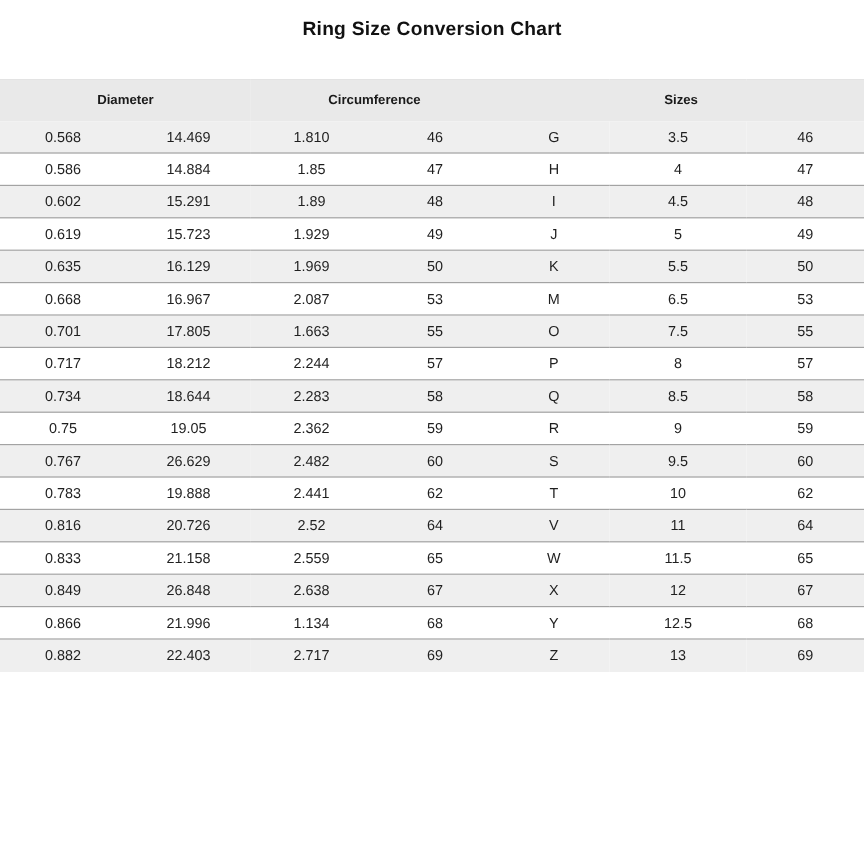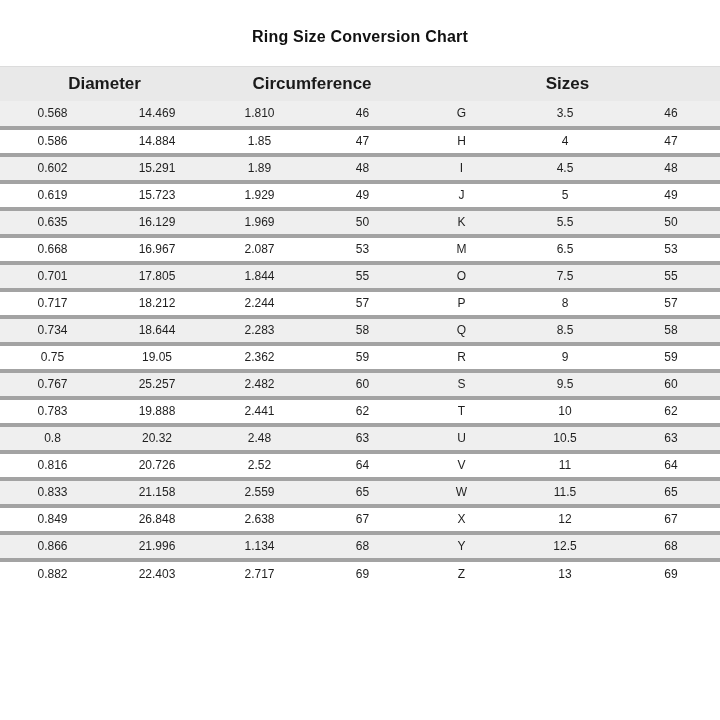--- a/index.html
+++ b/index.html
@@ -21,7 +21,7 @@
     text-align: center;
   }
   .page-title {
-    margin: 16px;
+    margin: 4px;
     font-size: 16px;
     font-weight: 700;
     letter-spacing: 0.2px;

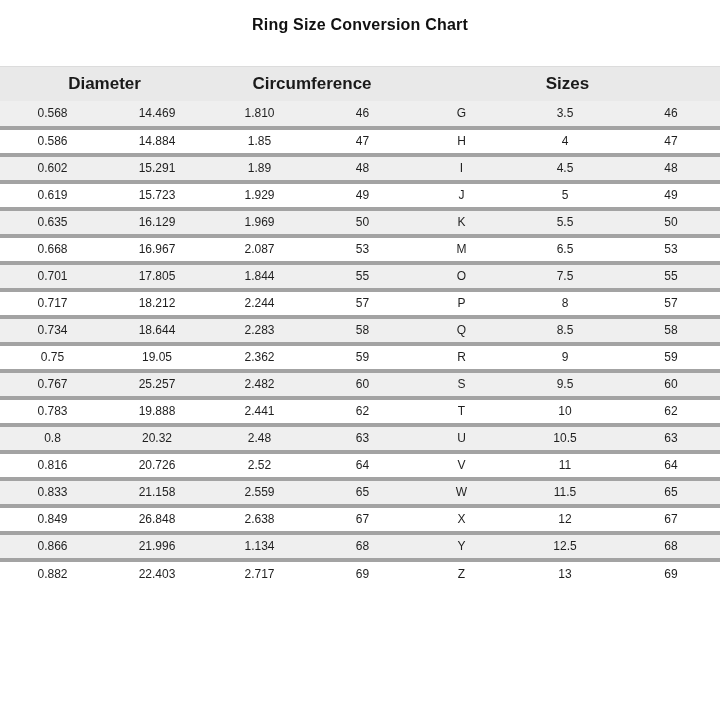--- a/index.html
+++ b/index.html
@@ -36,7 +36,7 @@
   tr.group-row th {
     background: #e9e9e9;
     height: 34px;
-    font-size: 17px;
+    font-size: 11px;
     font-weight: 700;
     text-align: center;
     vertical-align: middle;

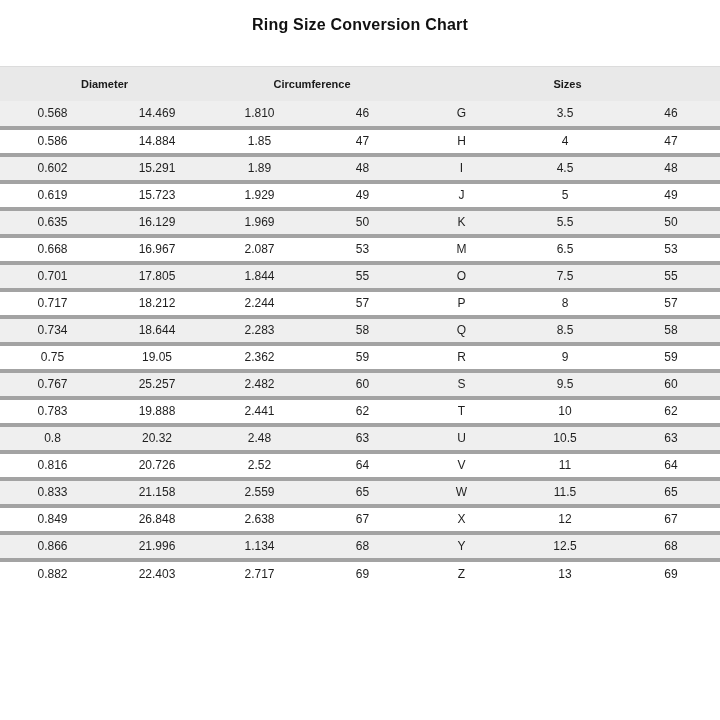--- a/index.html
+++ b/index.html
@@ -55,7 +55,7 @@
     padding: 0 6px;
   }
   tbody tr {
-    border-bottom: 4px solid #a3a3a3;
+    border-bottom: 1px solid #a3a3a3;
   }
   tbody tr:last-child {
     border-bottom: none;

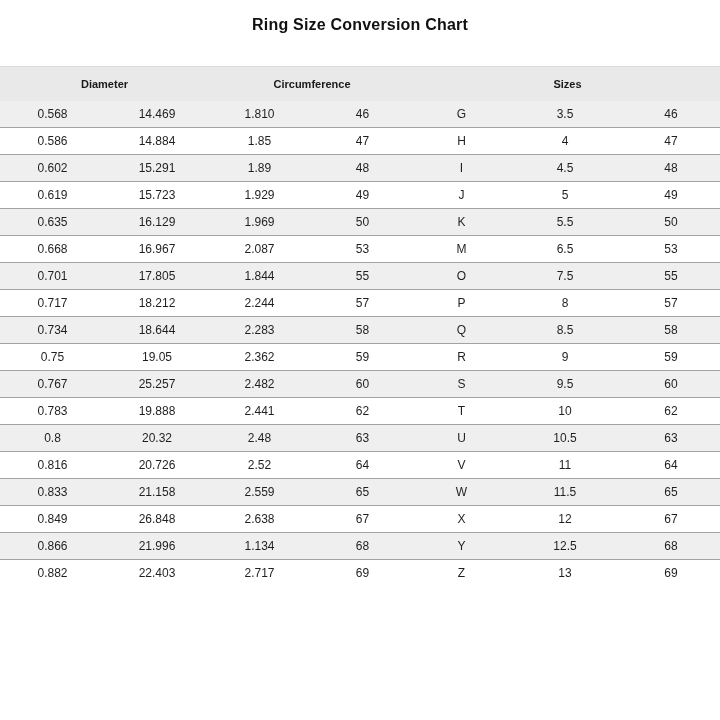--- a/index.html
+++ b/index.html
@@ -160,7 +160,7 @@
         <tr>
           <td>0.701</td>
           <td>17.805</td>
-          <td>1.844</td>
+          <td>1.663</td>
           <td>55</td>
           <td>O</td>
           <td>7.5</td>

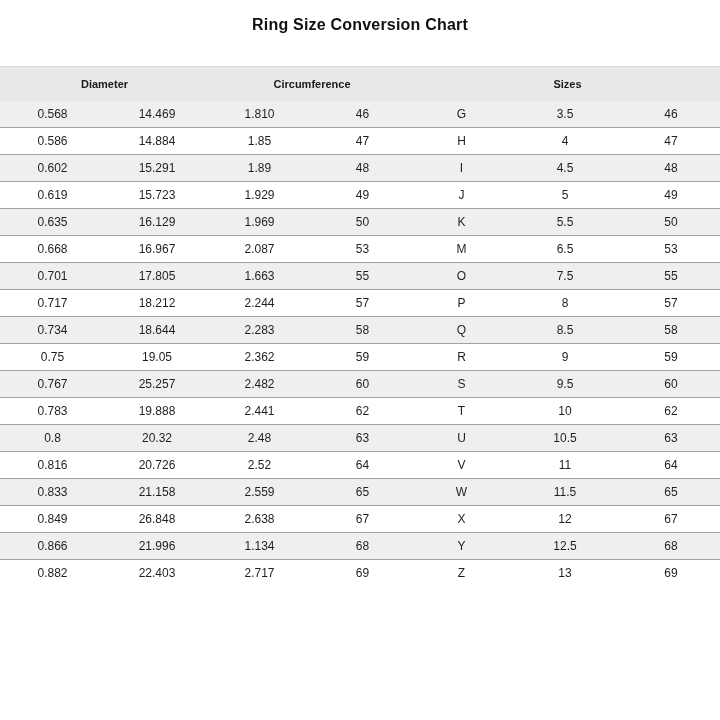--- a/index.html
+++ b/index.html
@@ -195,7 +195,7 @@
         </tr>
         <tr>
           <td>0.767</td>
-          <td>25.257</td>
+          <td>26.629</td>
           <td>2.482</td>
           <td>60</td>
           <td>S</td>

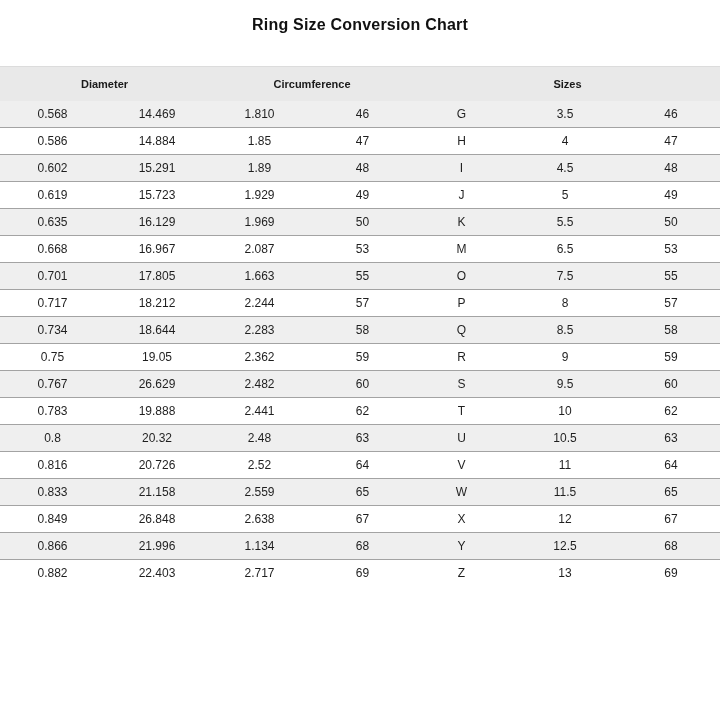--- a/index.html
+++ b/index.html
@@ -212,15 +212,6 @@
           <td>62</td>
         </tr>
         <tr>
-          <td>0.8</td>
-          <td>20.32</td>
-          <td>2.48</td>
-          <td>63</td>
-          <td>U</td>
-          <td>10.5</td>
-          <td>63</td>
-        </tr>
-        <tr>
           <td>0.816</td>
           <td>20.726</td>
           <td>2.52</td>

